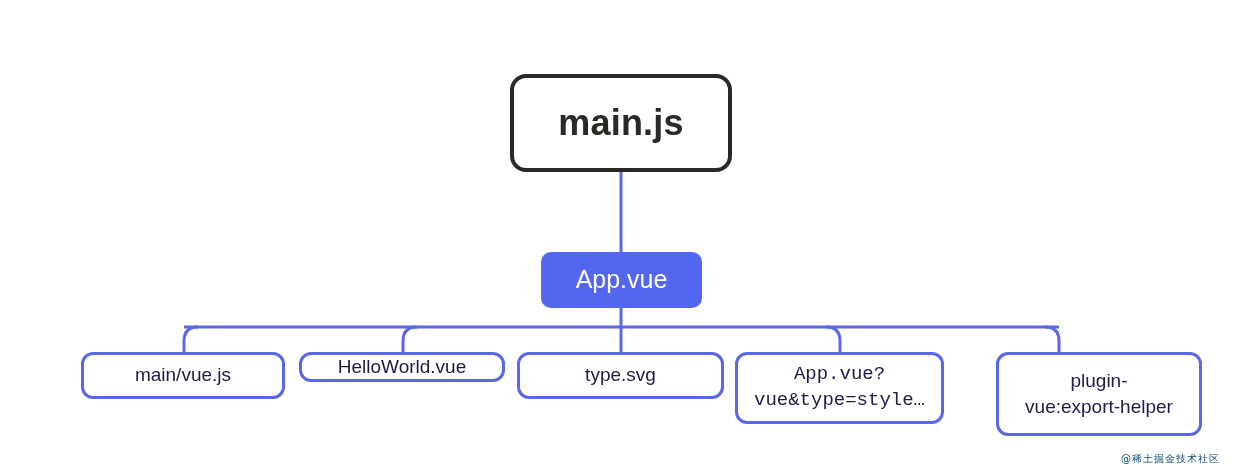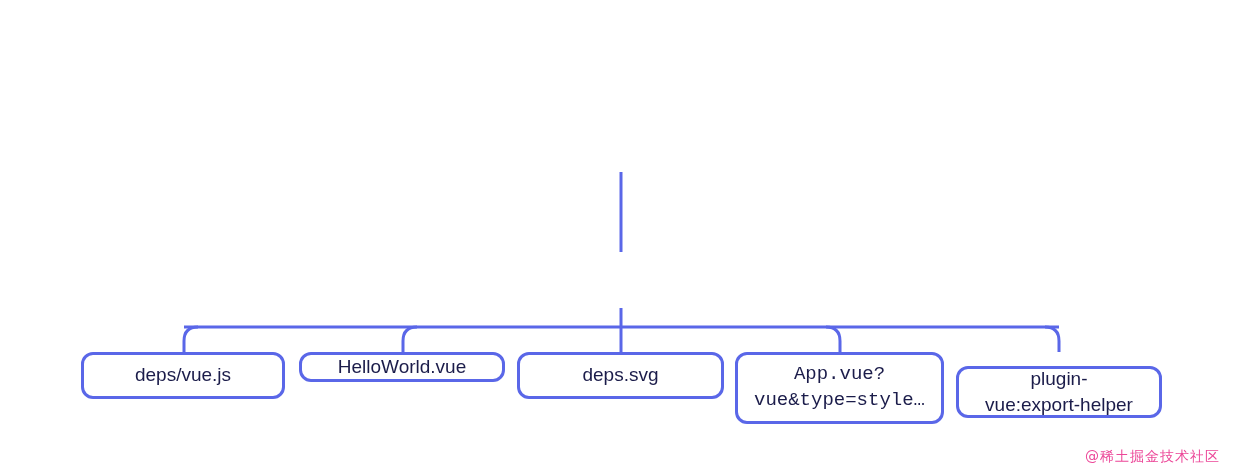--- a/index.html
+++ b/index.html
@@ -105,6 +105,9 @@
       </g>
   </svg>
 
+  <div class="node node--root" style="left:510px; top:74px; width:222px; height:98px;">
+    <span class="node-label">main.js</span>
+  </div>
 
 
   <div id="leaf-layer">

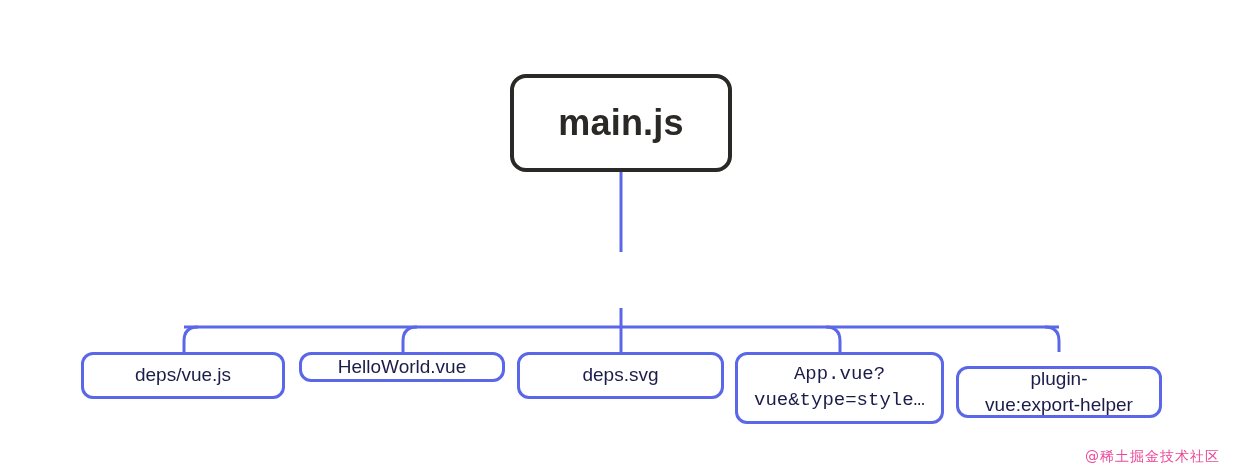--- a/index.html
+++ b/index.html
@@ -109,6 +109,9 @@
     <span class="node-label">main.js</span>
   </div>
 
+  <div class="node node--active" style="left:541px; top:252px; width:161px; height:56px;">
+    <span class="node-label">App.vue</span>
+  </div>
 
   <div id="leaf-layer">
       <div class="node node--leaf" style="left: 81px; top: 352px; width: 204px; height: 47px;">

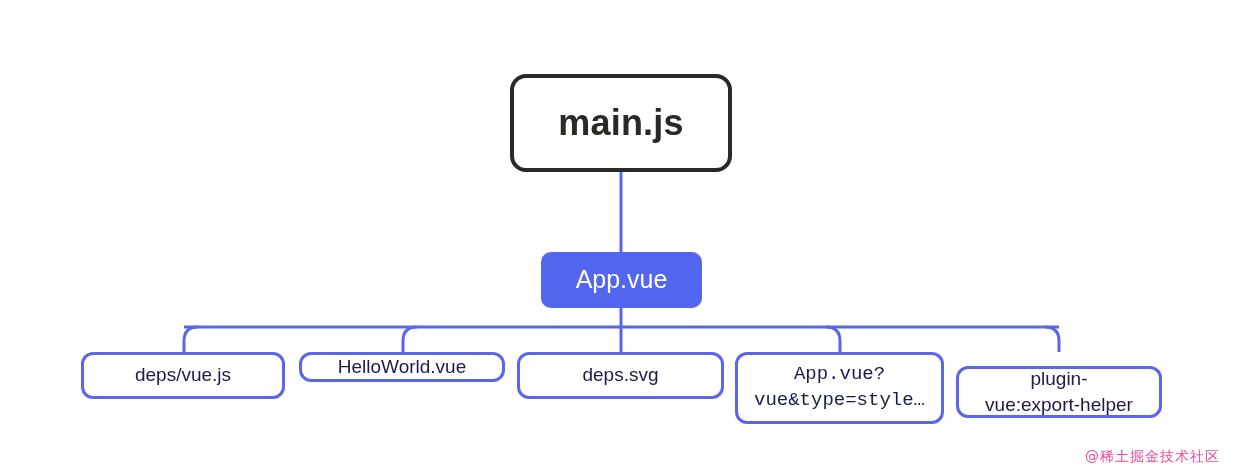--- a/index.html
+++ b/index.html
@@ -115,7 +115,7 @@
 
   <div id="leaf-layer">
       <div class="node node--leaf" style="left: 81px; top: 352px; width: 204px; height: 47px;">
-        <span class="node-label">deps/vue.js</span>
+        <span class="node-label">main/vue.js</span>
       </div>
       <div class="node node--leaf" style="left: 299px; top: 352px; width: 206px; height: 30px;">
         <span class="node-label">HelloWorld.vue</span>

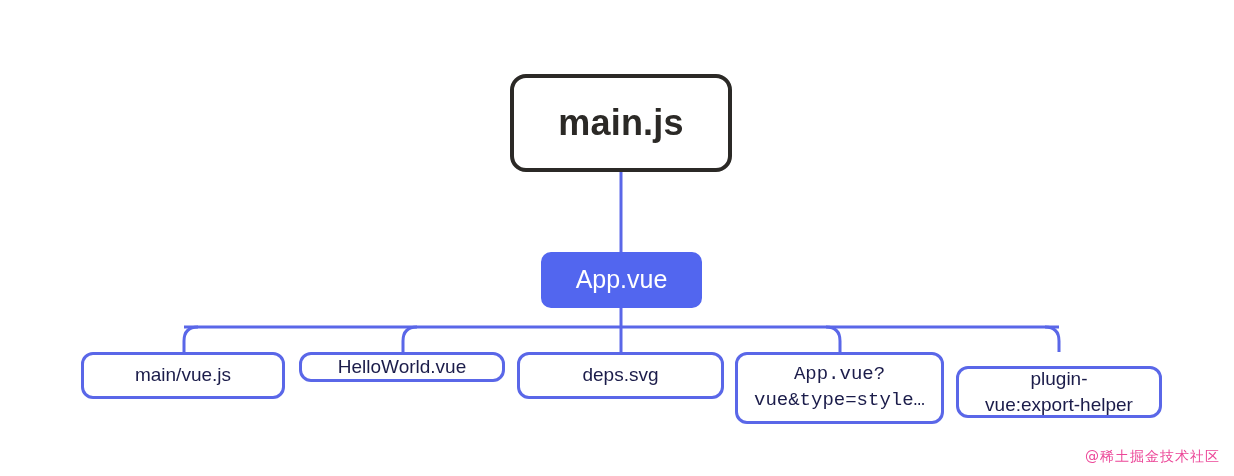--- a/index.html
+++ b/index.html
@@ -121,7 +121,7 @@
         <span class="node-label">HelloWorld.vue</span>
       </div>
       <div class="node node--leaf" style="left: 517px; top: 352px; width: 207px; height: 47px;">
-        <span class="node-label">deps.svg</span>
+        <span class="node-label">type.svg</span>
       </div>
       <div class="node node--leaf two-line" style="left: 735px; top: 352px; width: 209px; height: 72px; font-family: Liberation Mono, monospace;">
         <span class="node-label">App.vue?

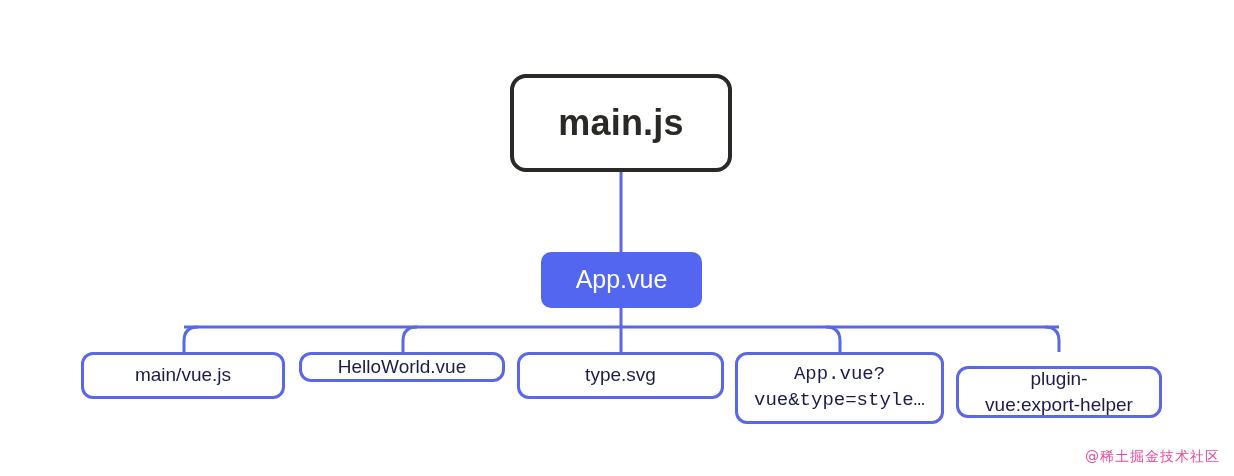--- a/index.html
+++ b/index.html
@@ -127,7 +127,7 @@
         <span class="node-label">App.vue?
 vue&amp;type=style…</span>
       </div>
-      <div class="node node--leaf two-line" style="left: 956px; top: 352px; width: 206px; height: 52px; margin-top: 14px;">
+      <div class="node node--leaf two-line" style="left: 996px; top: 352px; width: 206px; height: 84px;">
         <span class="node-label">plugin-
 vue:export-helper</span>
       </div>

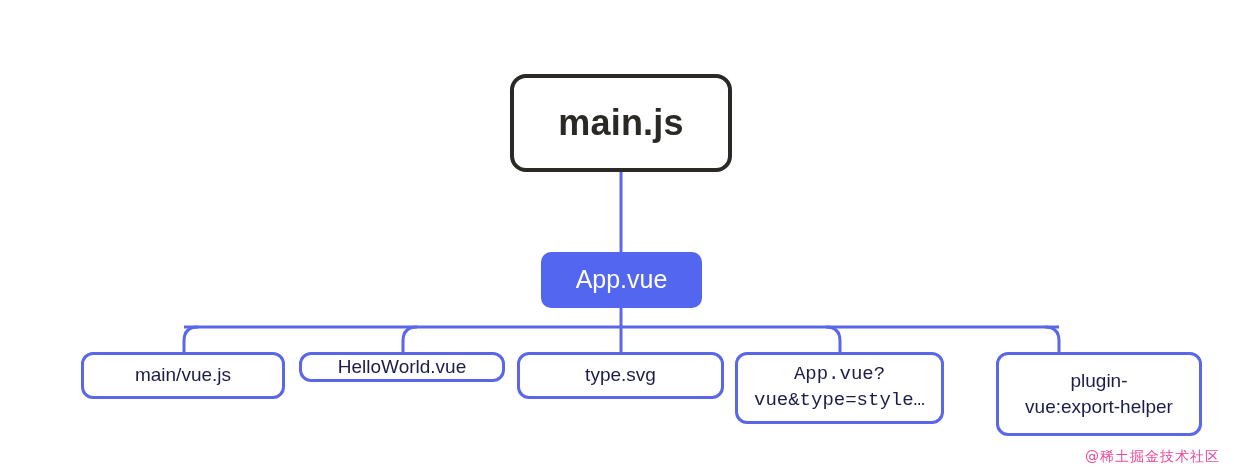--- a/index.html
+++ b/index.html
@@ -80,8 +80,8 @@
     position: absolute;
     right: 14px;
     bottom: 10px;
-    font-size: 14px;
-    color: #ec4899;
+    font-size: 10px;
+    color: #0c4a6e;
     letter-spacing: 1px;
     font-family: "DejaVu Sans", "Liberation Sans", sans-serif;
     user-select: none;

